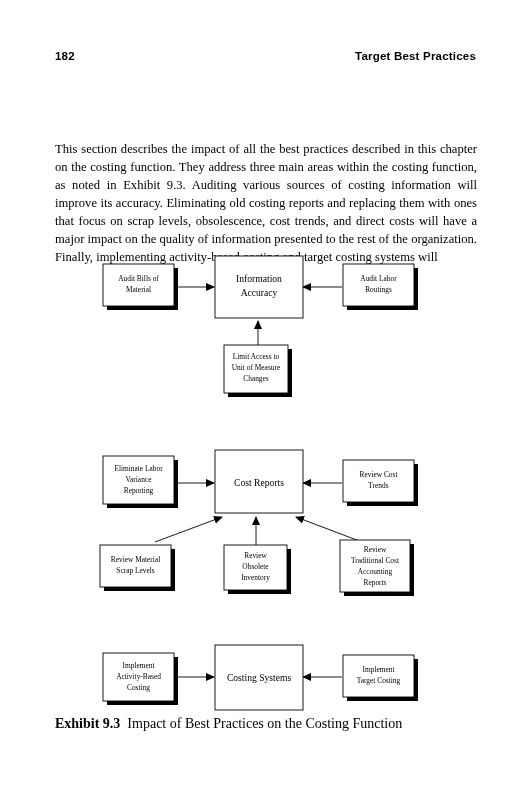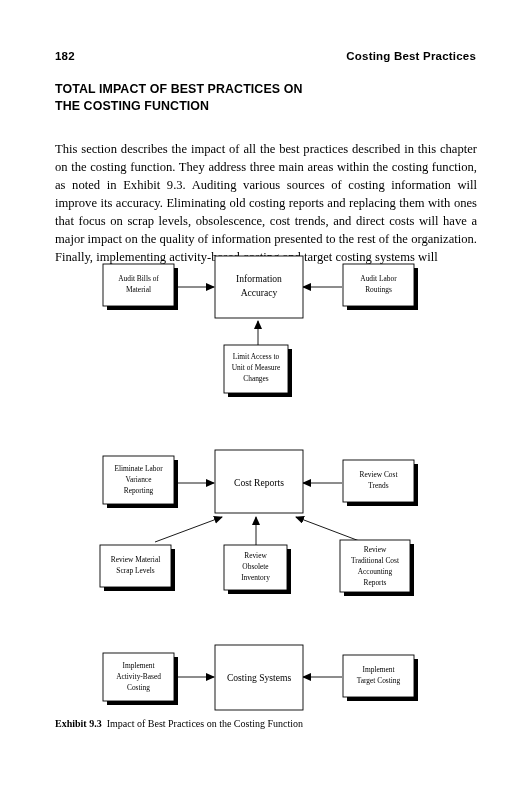--- a/index.html
+++ b/index.html
@@ -98,7 +98,7 @@
 
   <div class="running-head">
     <span>182</span>
-    <span>Costing Best Practices</span>
+    <span>Target Best Practices</span>
   </div>
 
   <div class="section-heading">

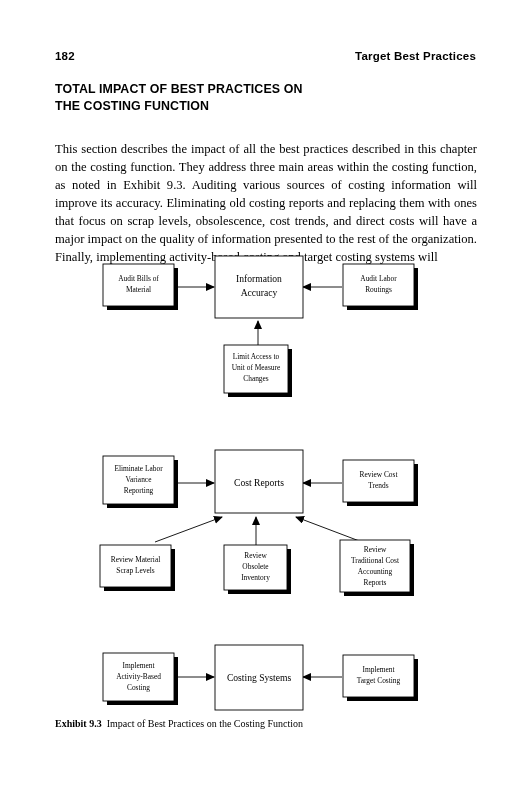--- a/index.html
+++ b/index.html
@@ -101,10 +101,6 @@
     <span>Target Best Practices</span>
   </div>
 
-  <div class="section-heading">
-    <div>TOTAL IMPACT OF BEST PRACTICES ON</div>
-    <div>THE COSTING FUNCTION</div>
-  </div>
 
   <p class="body-par">This section describes the impact of all the best practices described in this chapter on the costing function. They address three main areas within the costing function, as noted in Exhibit 9.3. Auditing various sources of costing information will improve its accuracy. Eliminating old costing reports and replacing them with ones that focus on scrap levels, obsolescence, cost trends, and direct costs will have a major impact on the quality of information presented to the rest of the organization. Finally, implementing activity-based costing and target costing systems will</p>
 

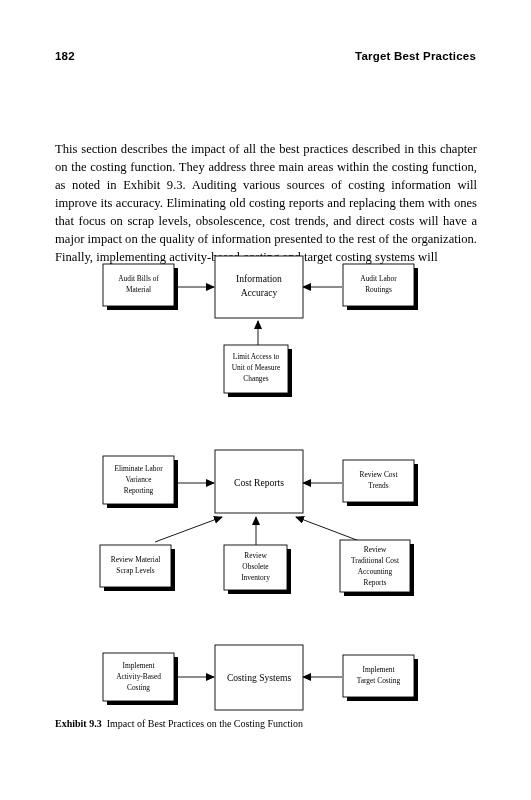--- a/index.html
+++ b/index.html
@@ -86,7 +86,7 @@
     left: 55px;
     top: 716px;
     width: 430px;
-    font-size: 10px;
+    font-size: 14px;
     line-height: 16px;
   }
   .caption b { font-weight: bold; }

